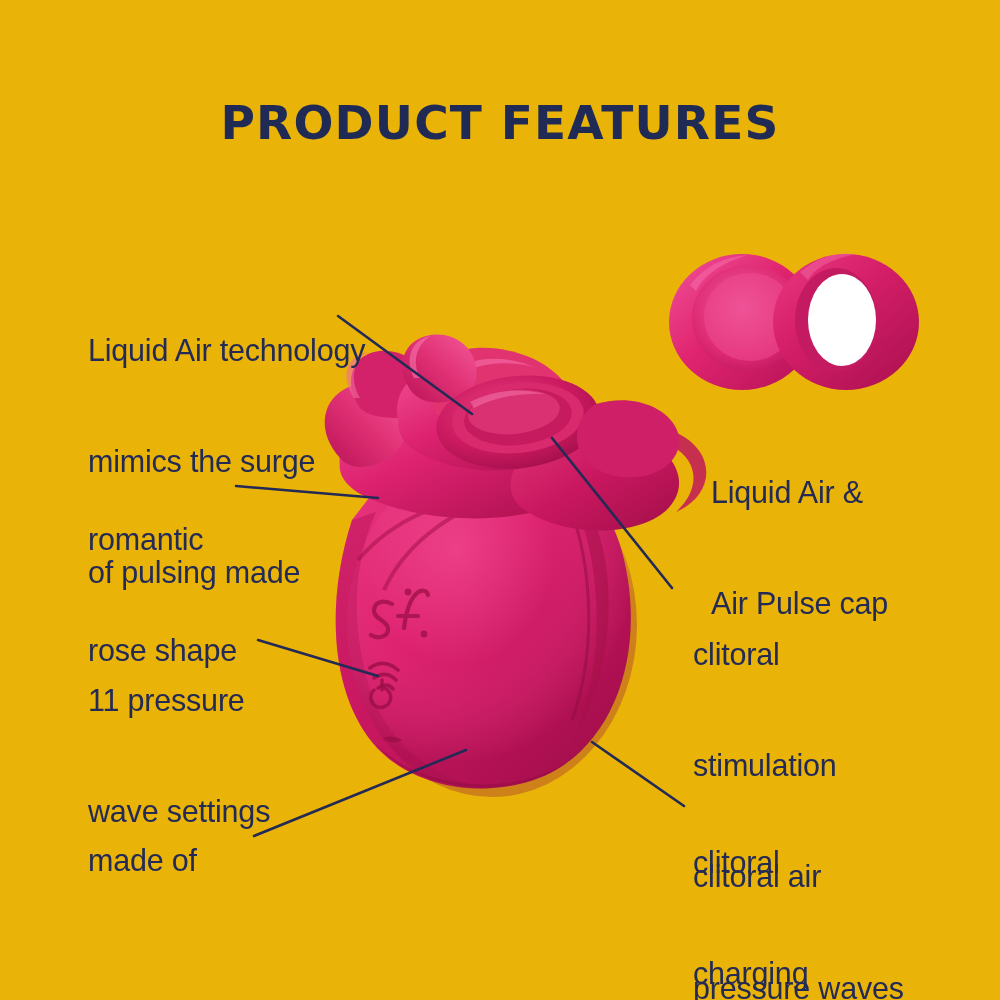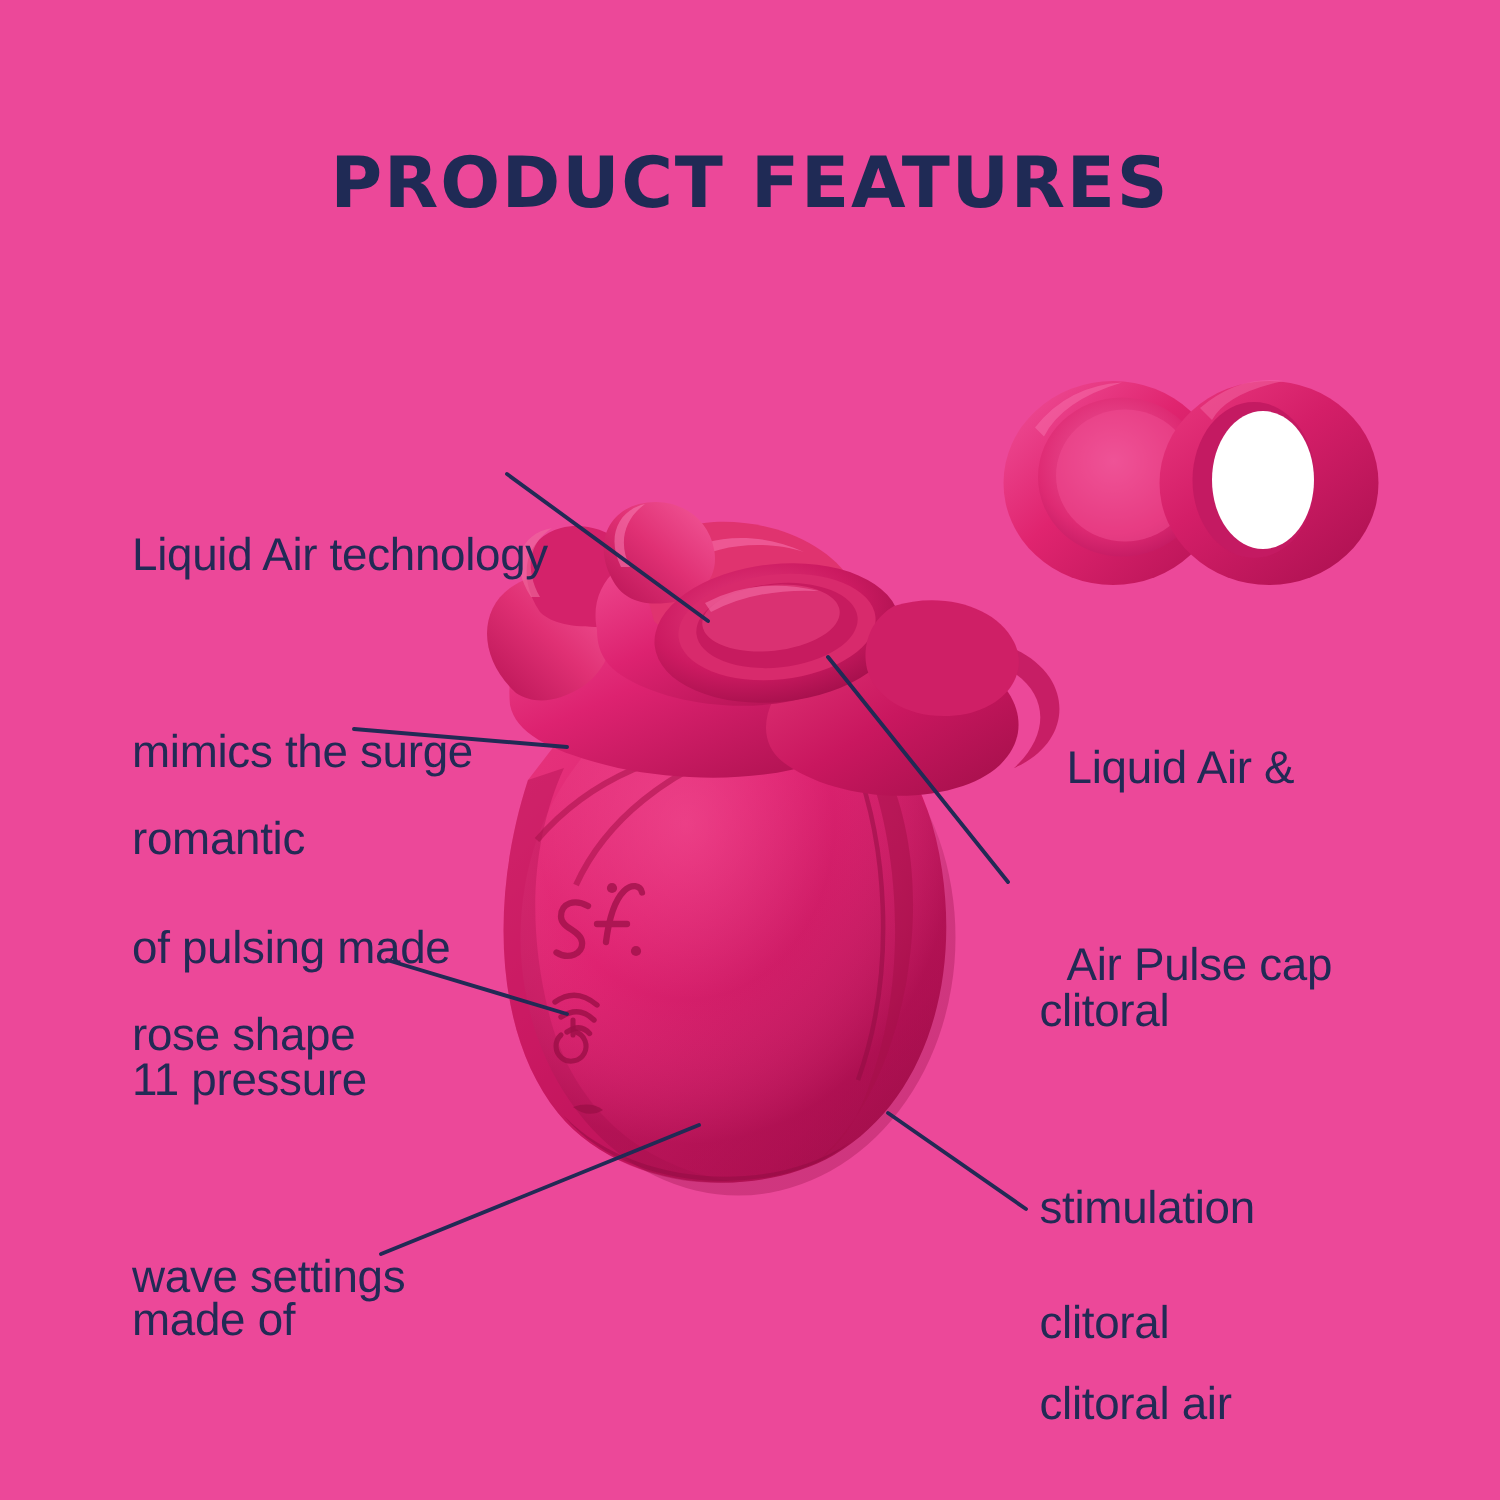--- a/index.html
+++ b/index.html
@@ -12,7 +12,7 @@
   #page {
     position: relative;
     width: 1000px; height: 1000px;
-    background: #ec4899;
+    background: #eab308;
   }
 
   

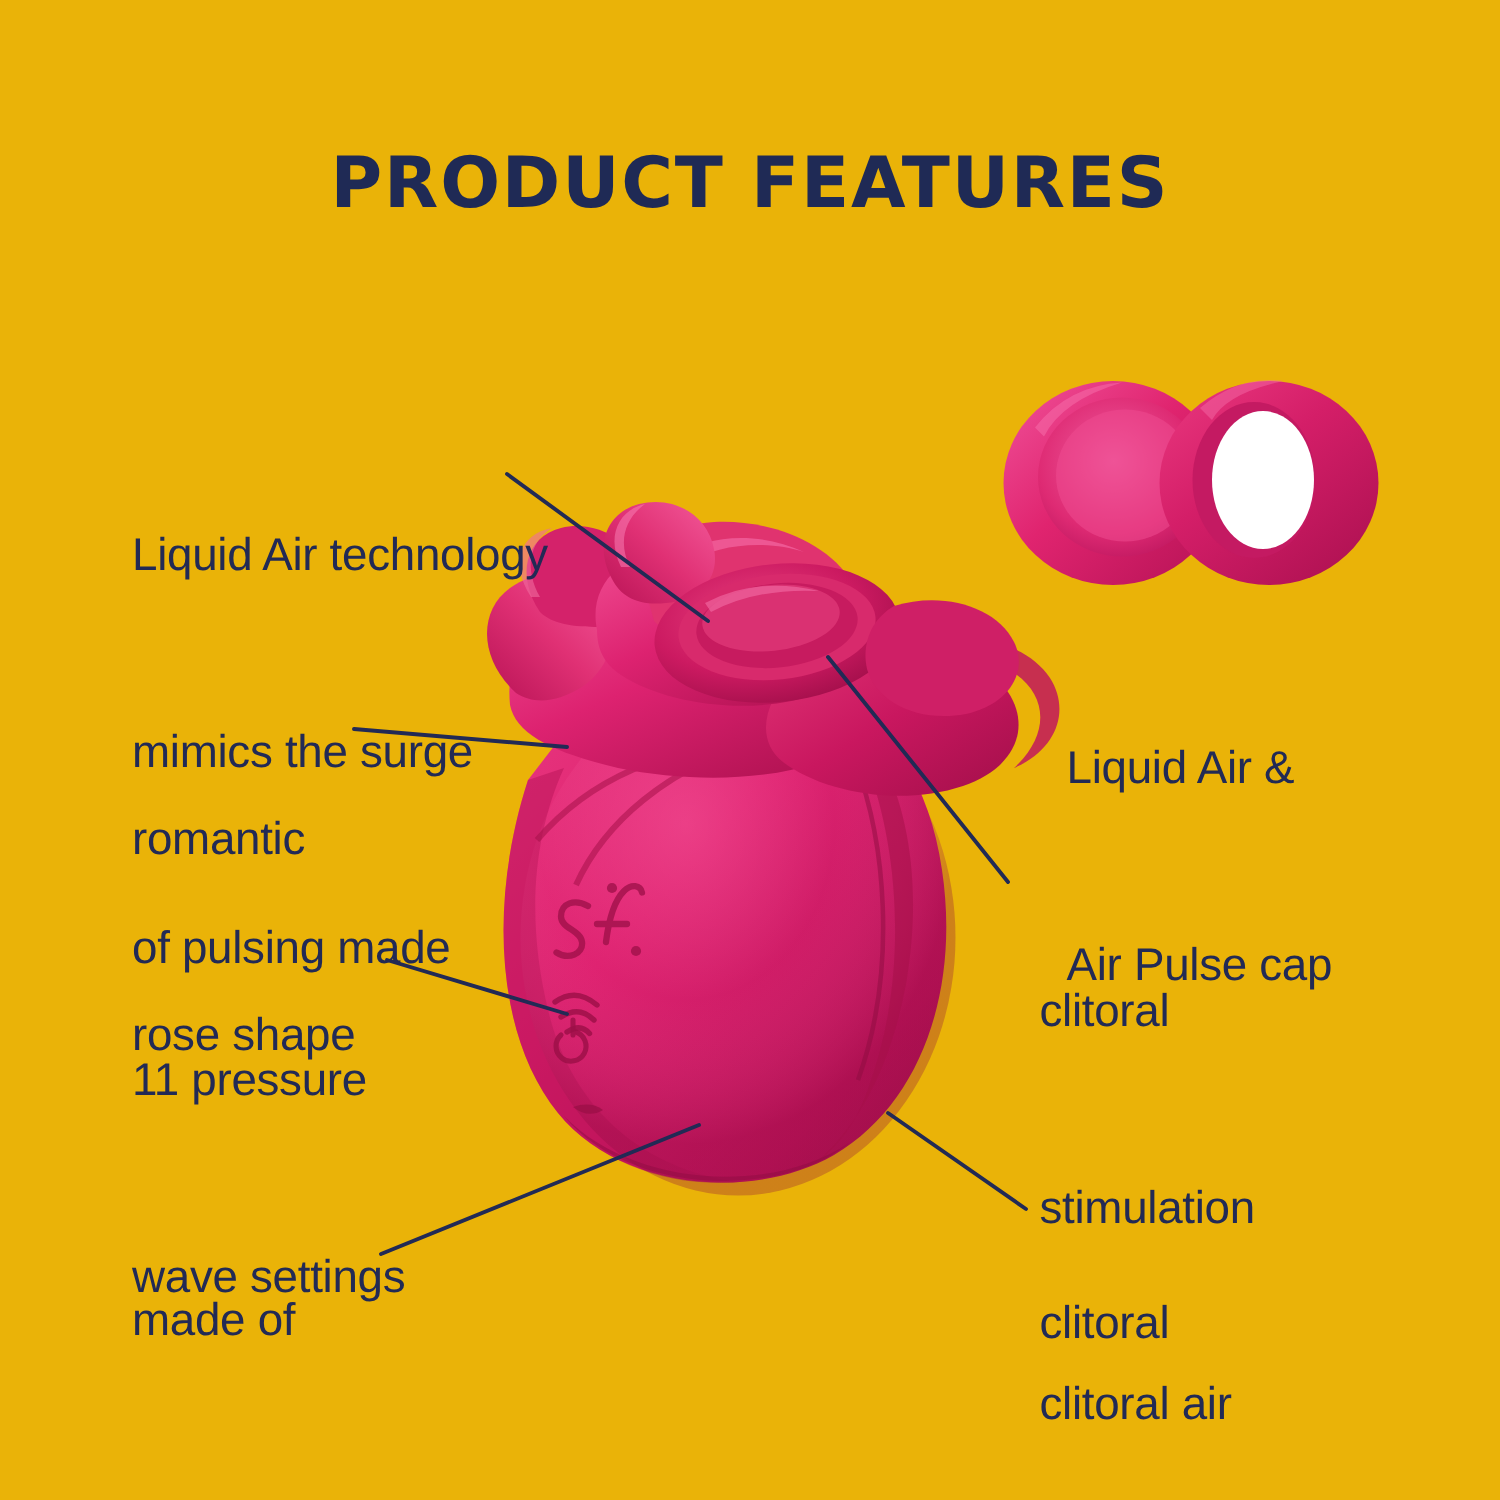--- a/index.html
+++ b/index.html
@@ -38,7 +38,7 @@
     white-space: pre;
     font-family: "Liberation Sans", sans-serif;
   }
-  .label .ln { display: block; margin-top: 20px; }
+  .label .ln { display: block; }
 
   #lbl-liquid-air   { left: 88px; top: 258px; }
   #lbl-rose-shape   { left: 88px; top: 447px; }

